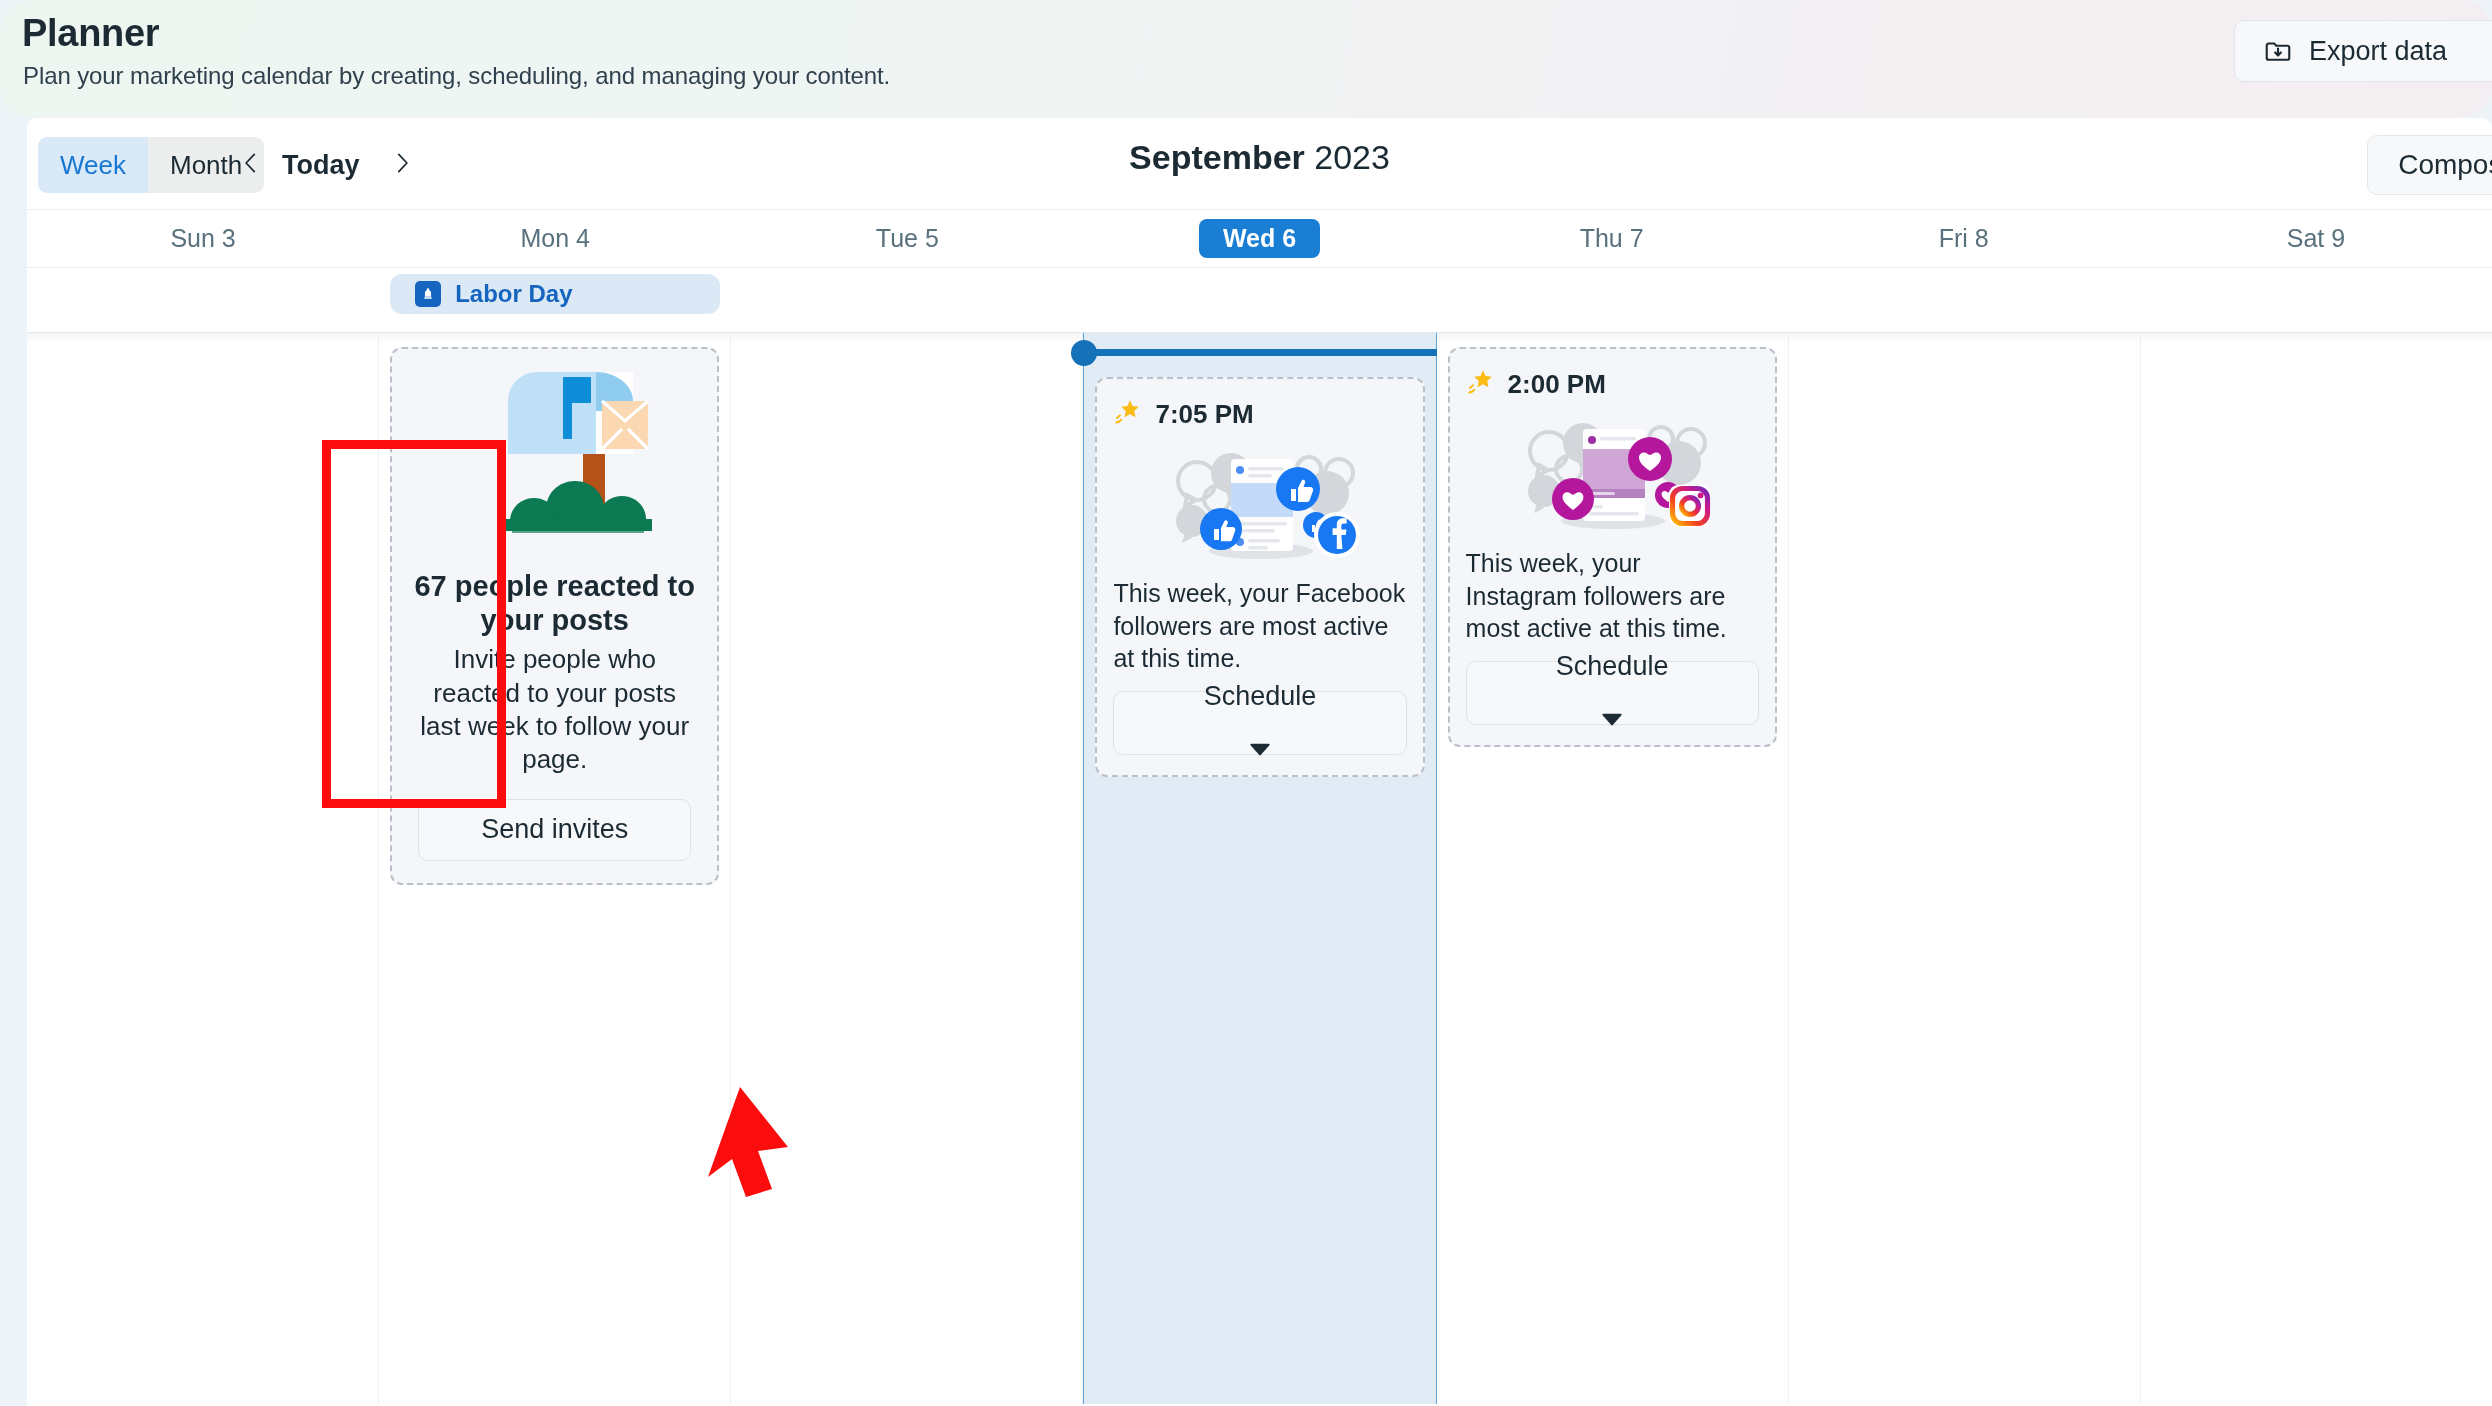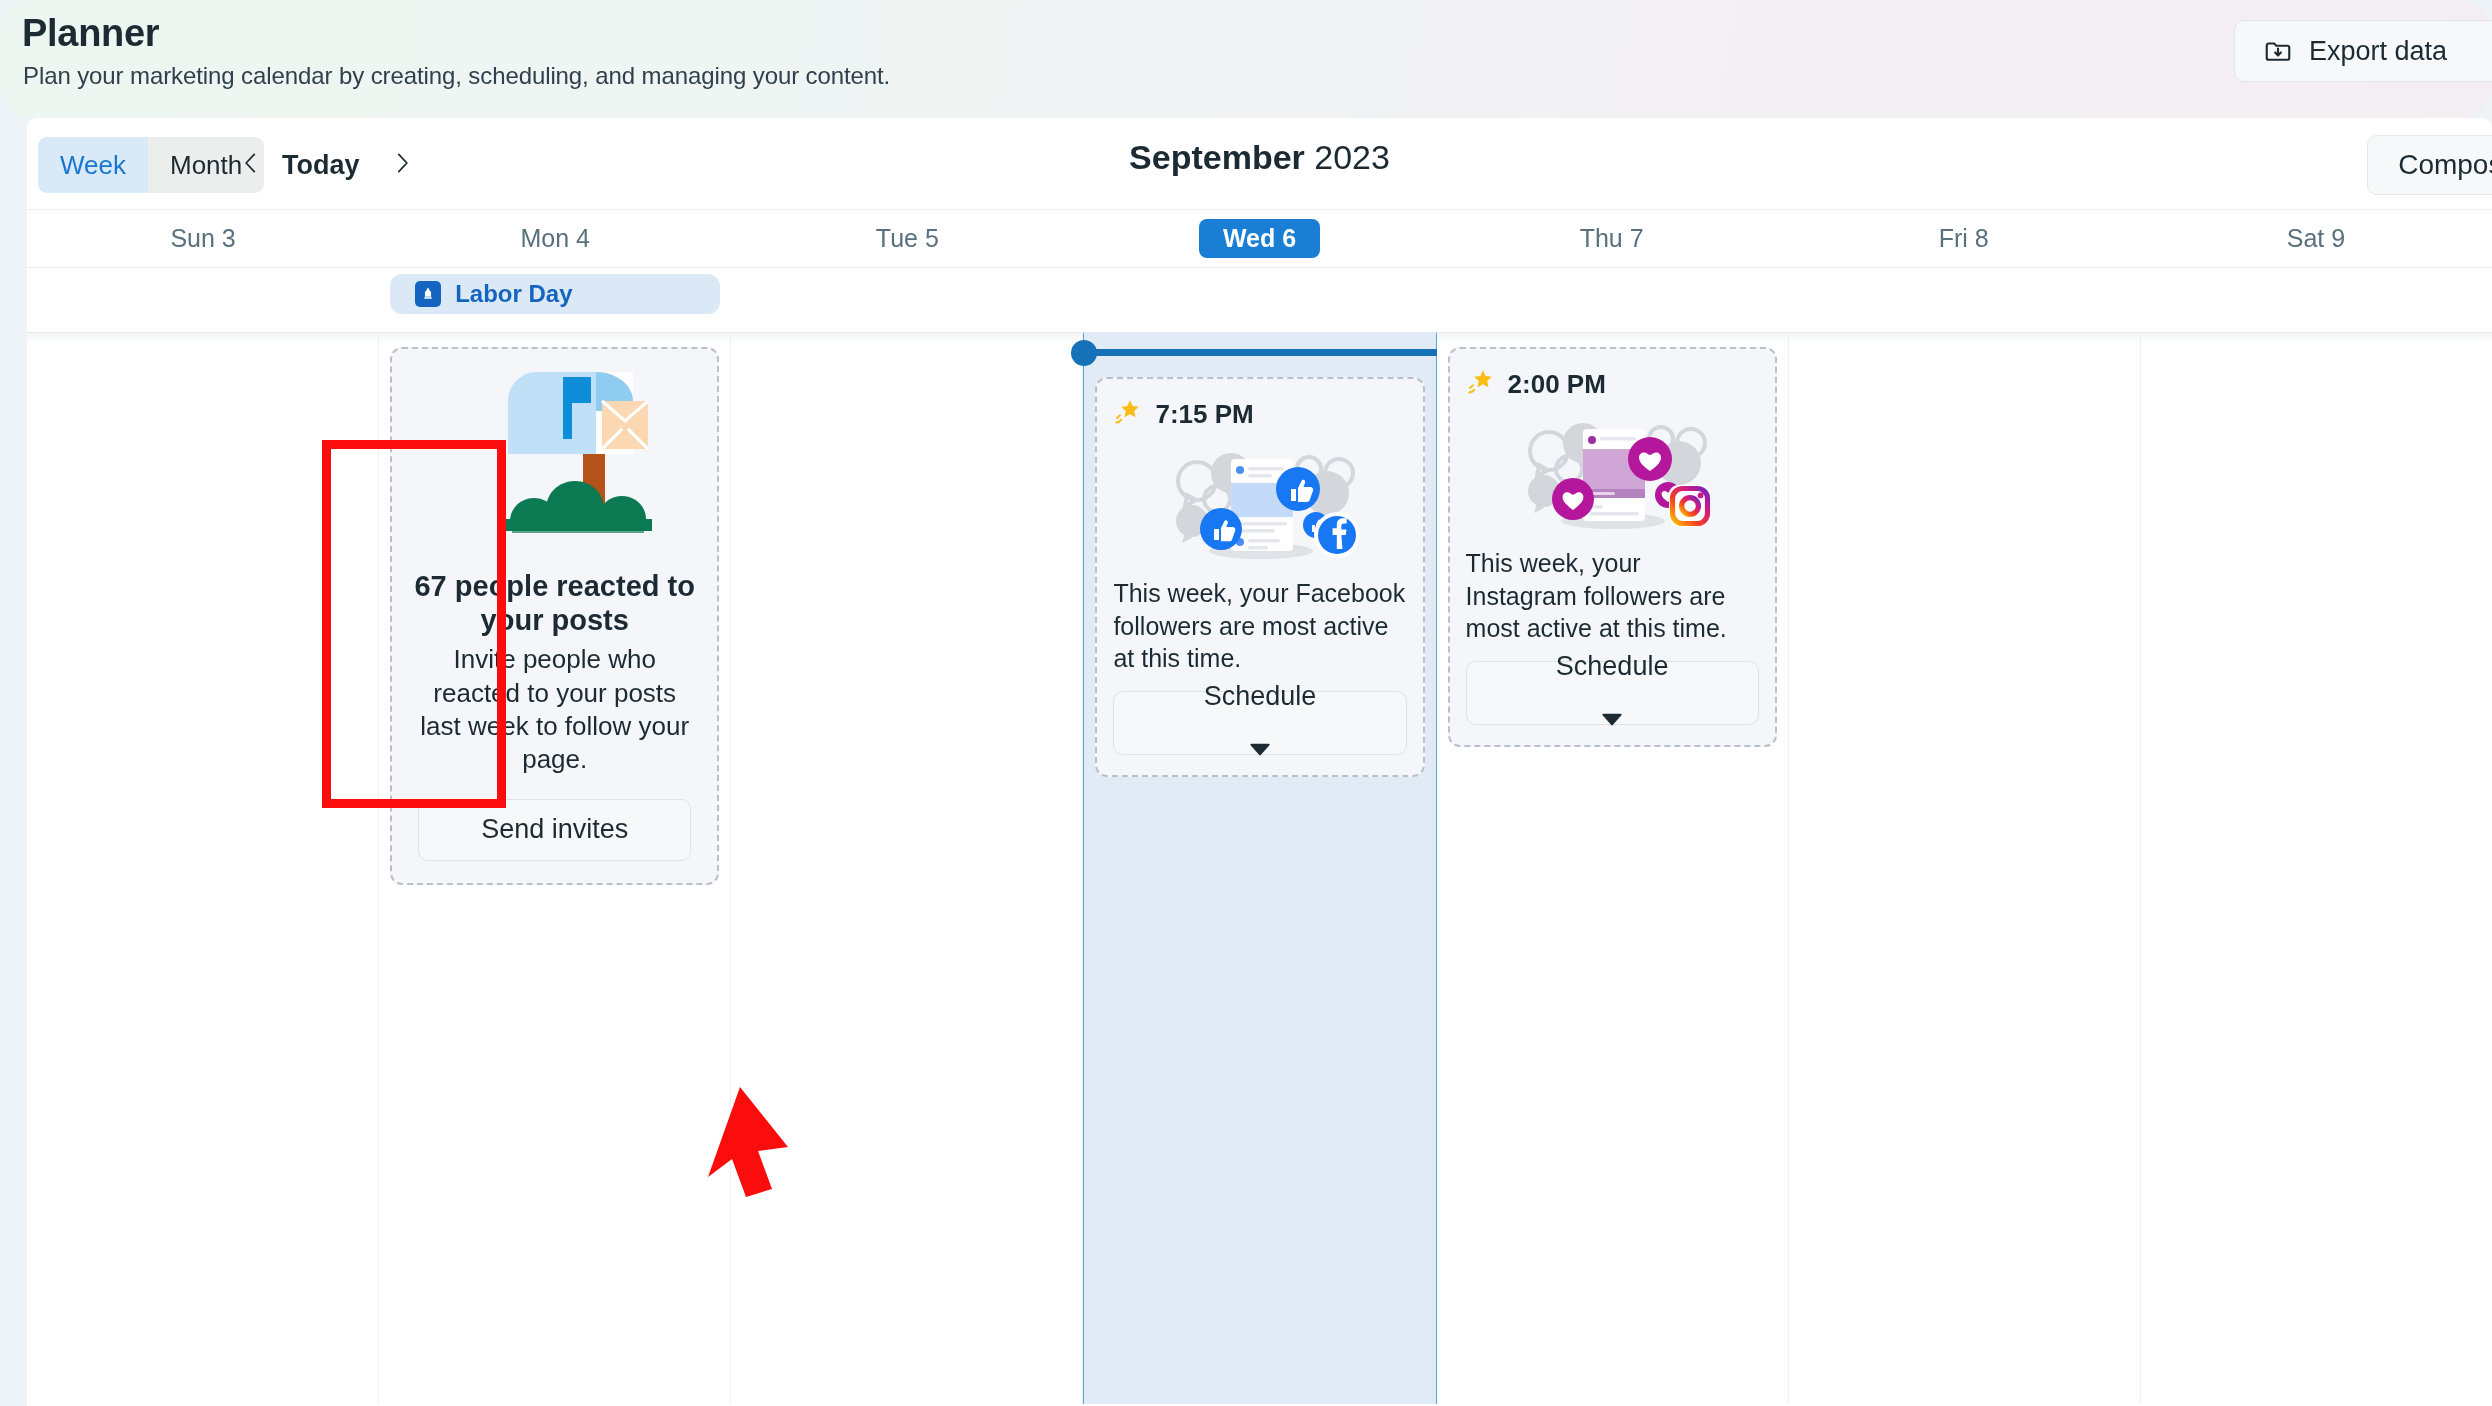--- a/index.html
+++ b/index.html
@@ -345,7 +345,7 @@
               <path d="M3.2 16.8l2.4-2.2M4.4 20.2l2.2-2M2.6 20.6l.9-.8" stroke="#fbbc16" stroke-width="1.5" stroke-linecap="round"></path>
             </svg>
           </span>
-          <span>7:15 PM</span>
+          <span>7:05 PM</span>
         </div>
 
         <div class="card-illustr">

